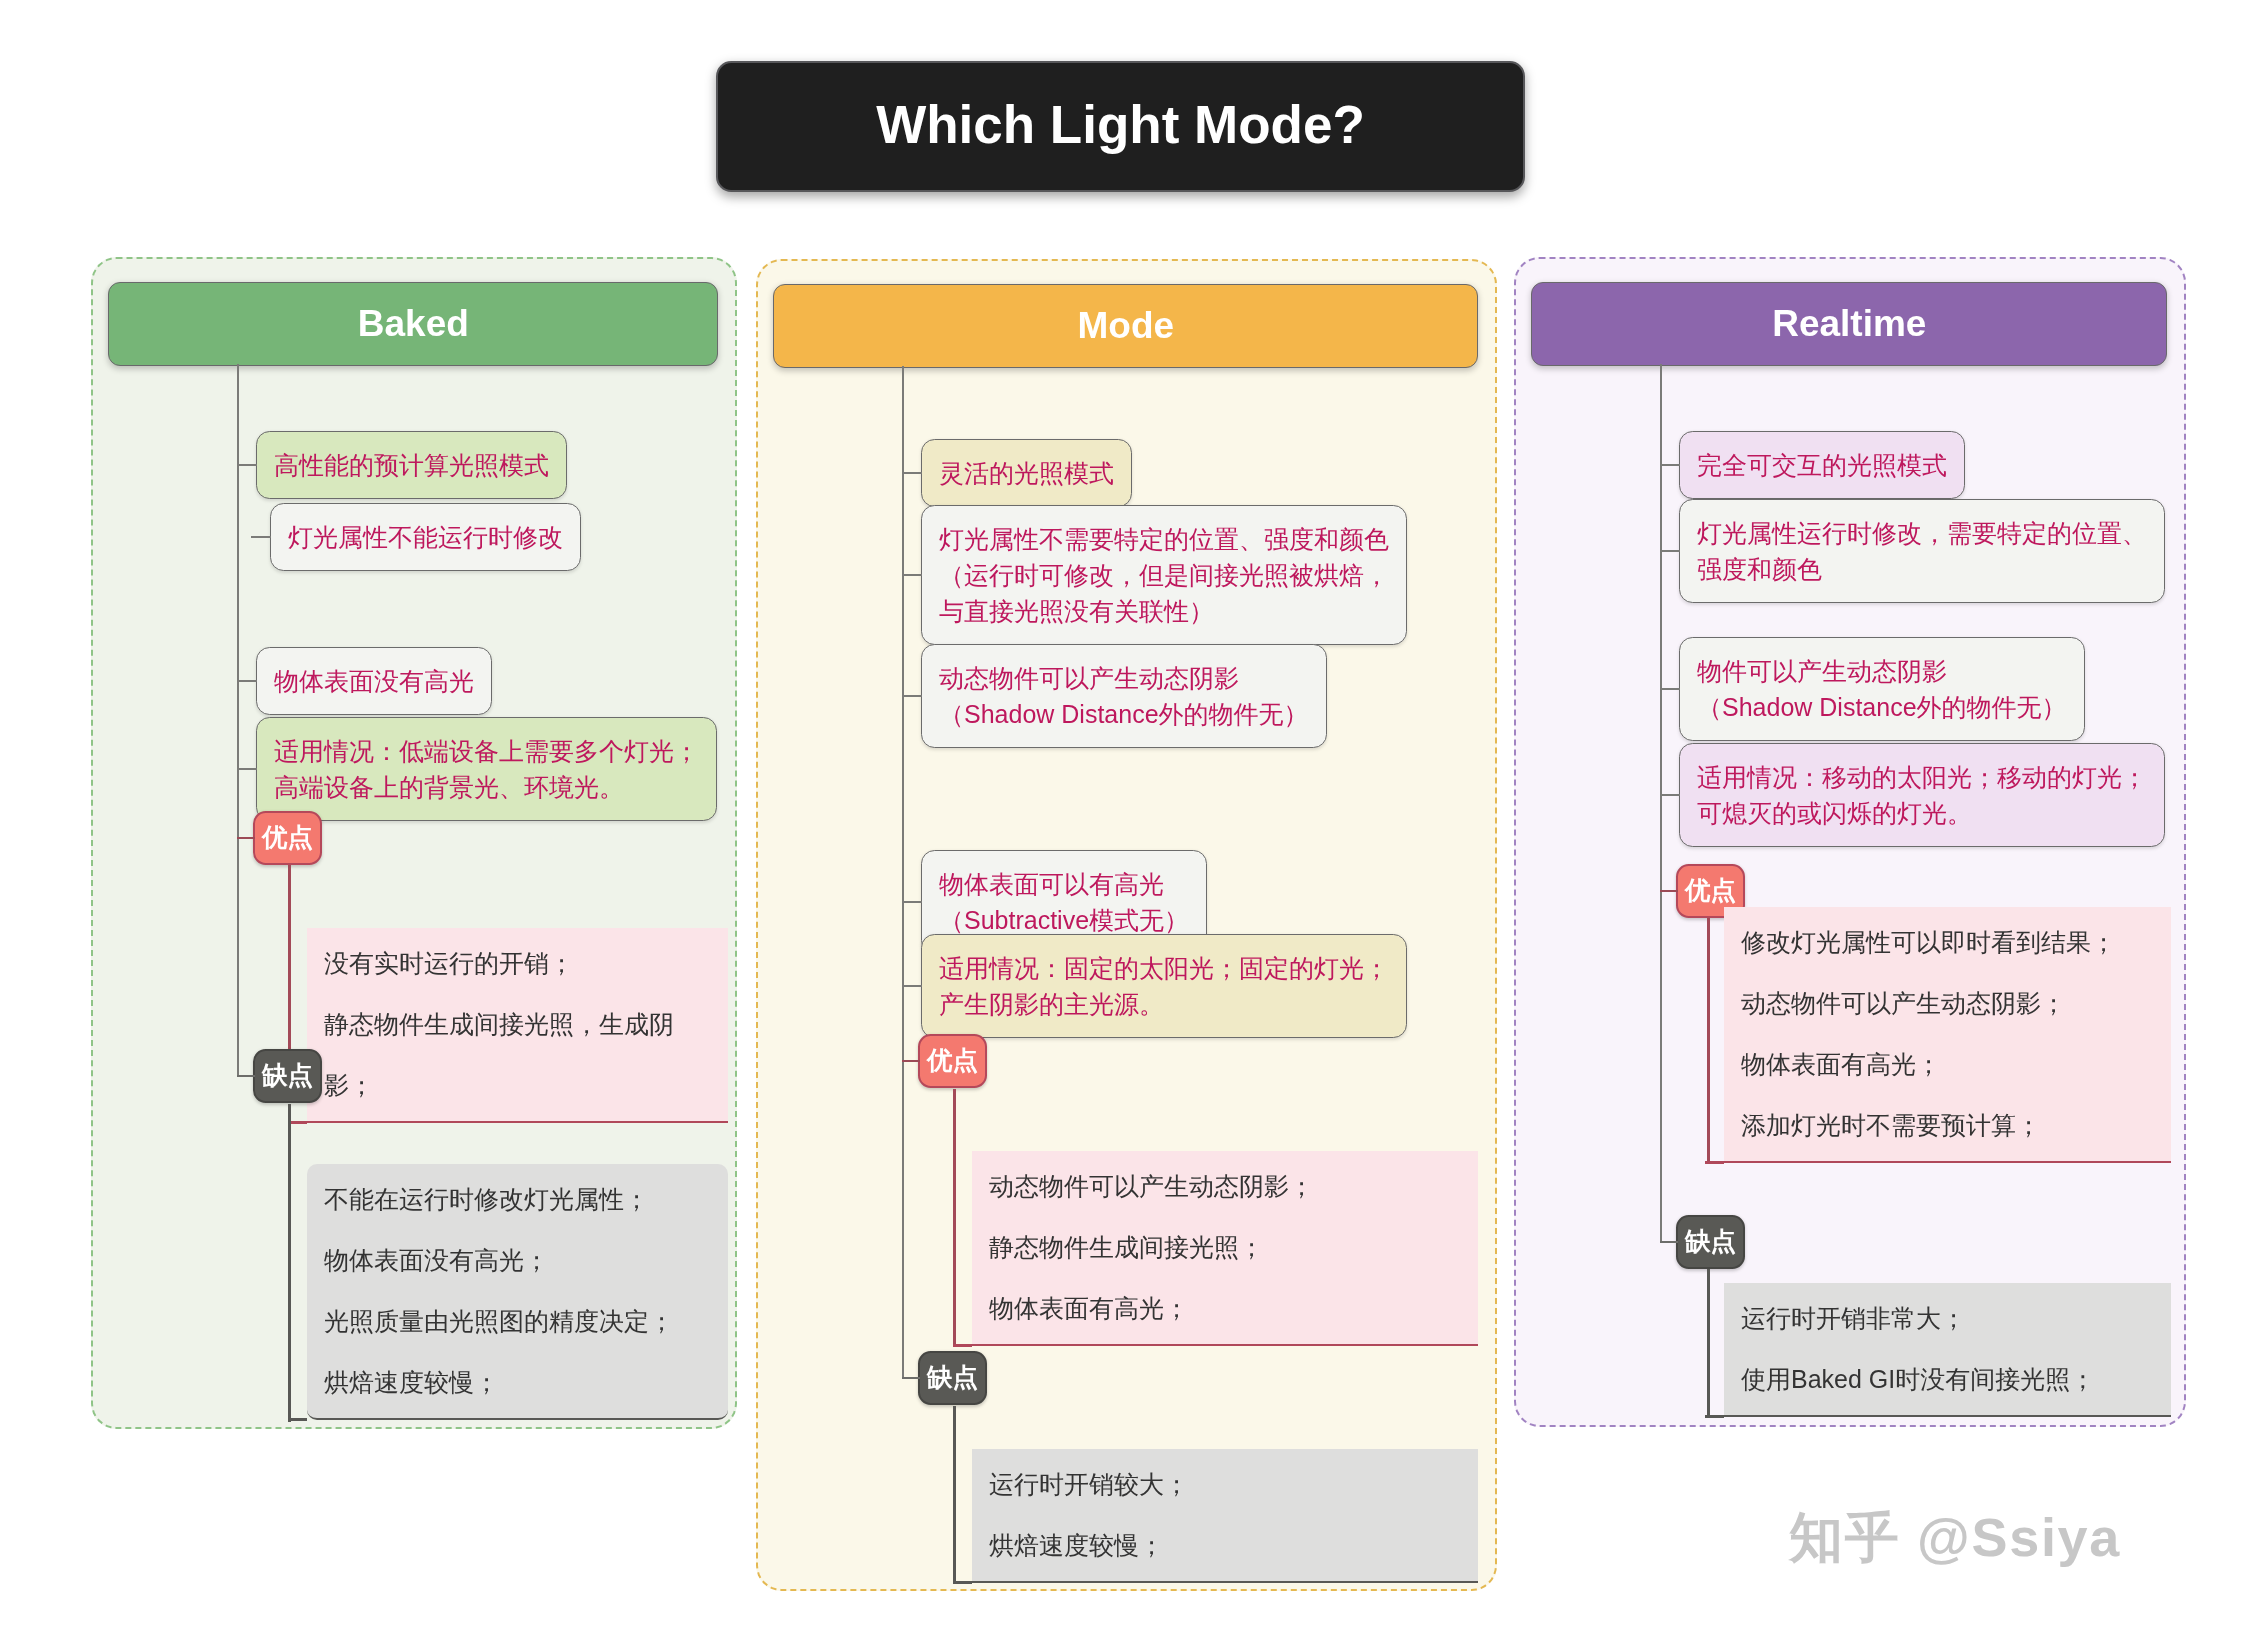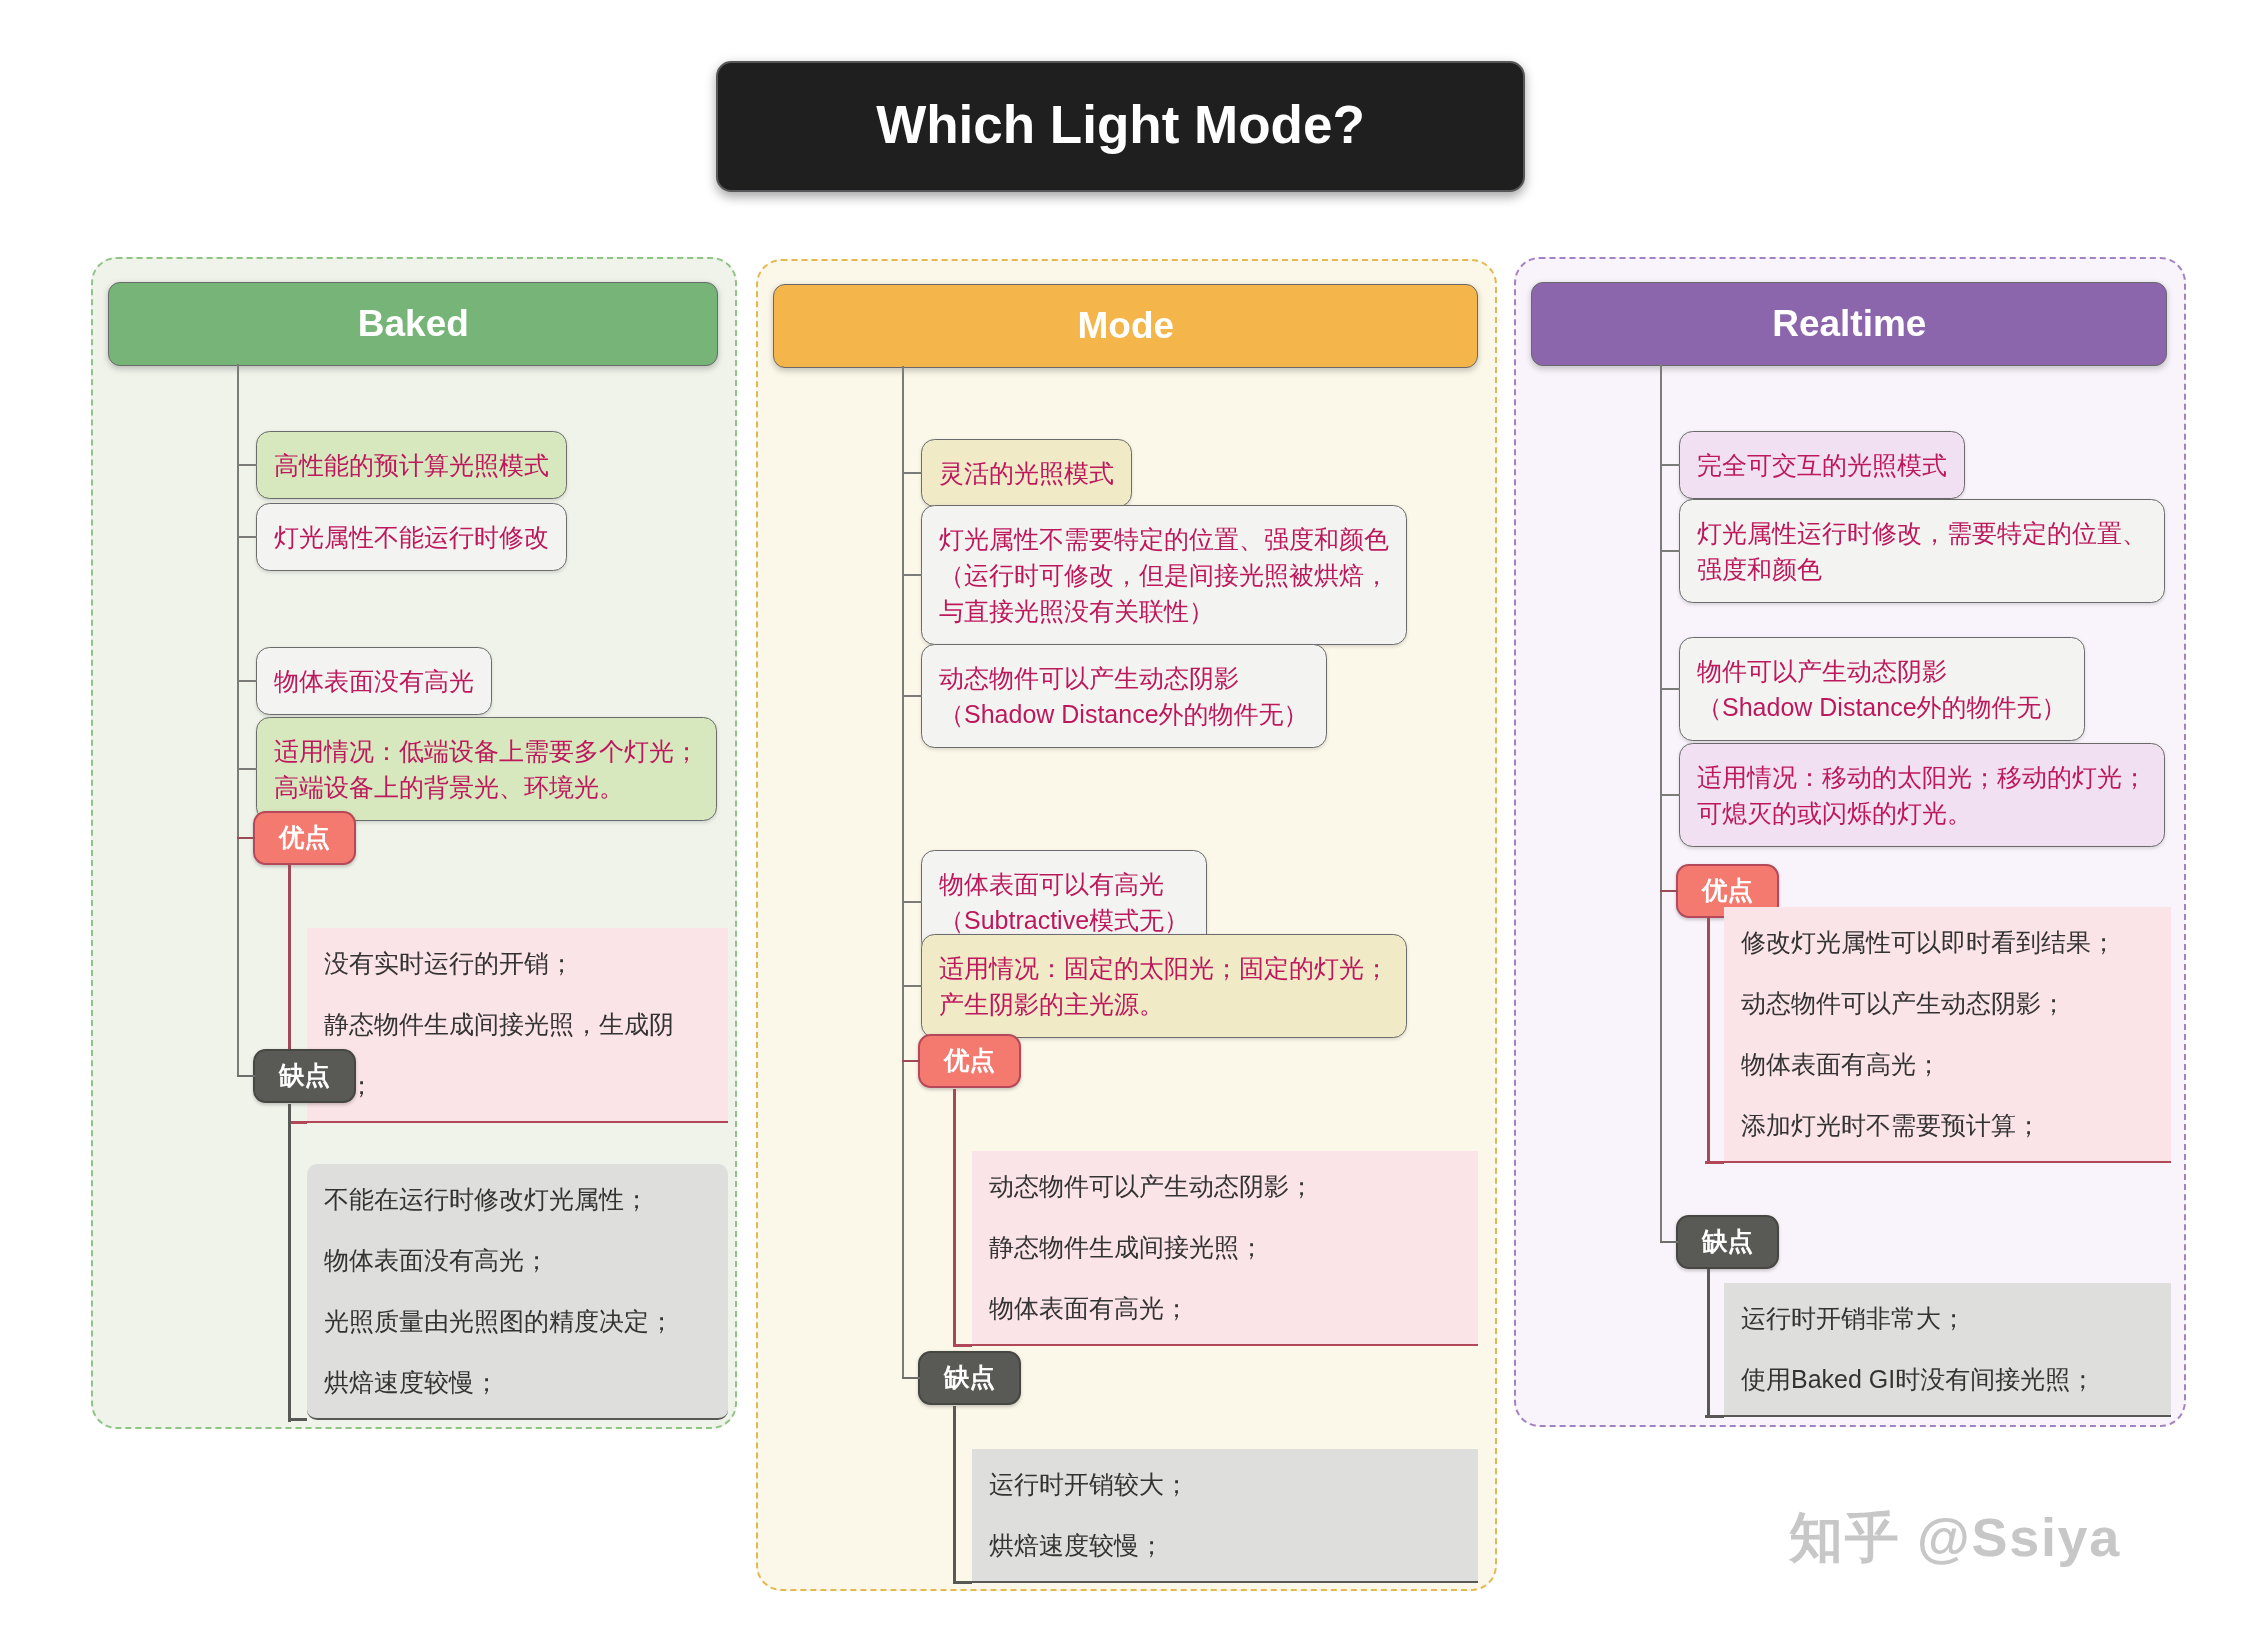--- a/index.html
+++ b/index.html
@@ -93,7 +93,7 @@
   <div class="trunk" style="left:144px;top:105px;height:712px;"></div>
 
   <div class="node accent" style="left:163px;top:172px;">高性能的预计算光照模式</div>
-  <div class="node" style="left:163px;top:244px;">灯光属性不能运行时修改</div>
+  <div class="node" style="left:177px;top:244px;">灯光属性不能运行时修改</div>
   <div class="node" style="left:163px;top:388px;">物体表面没有高光</div>
   <div class="node accent" style="left:163px;top:458px;">适用情况：低端设备上需要多个灯光；
 高端设备上的背景光、环境光。</div>

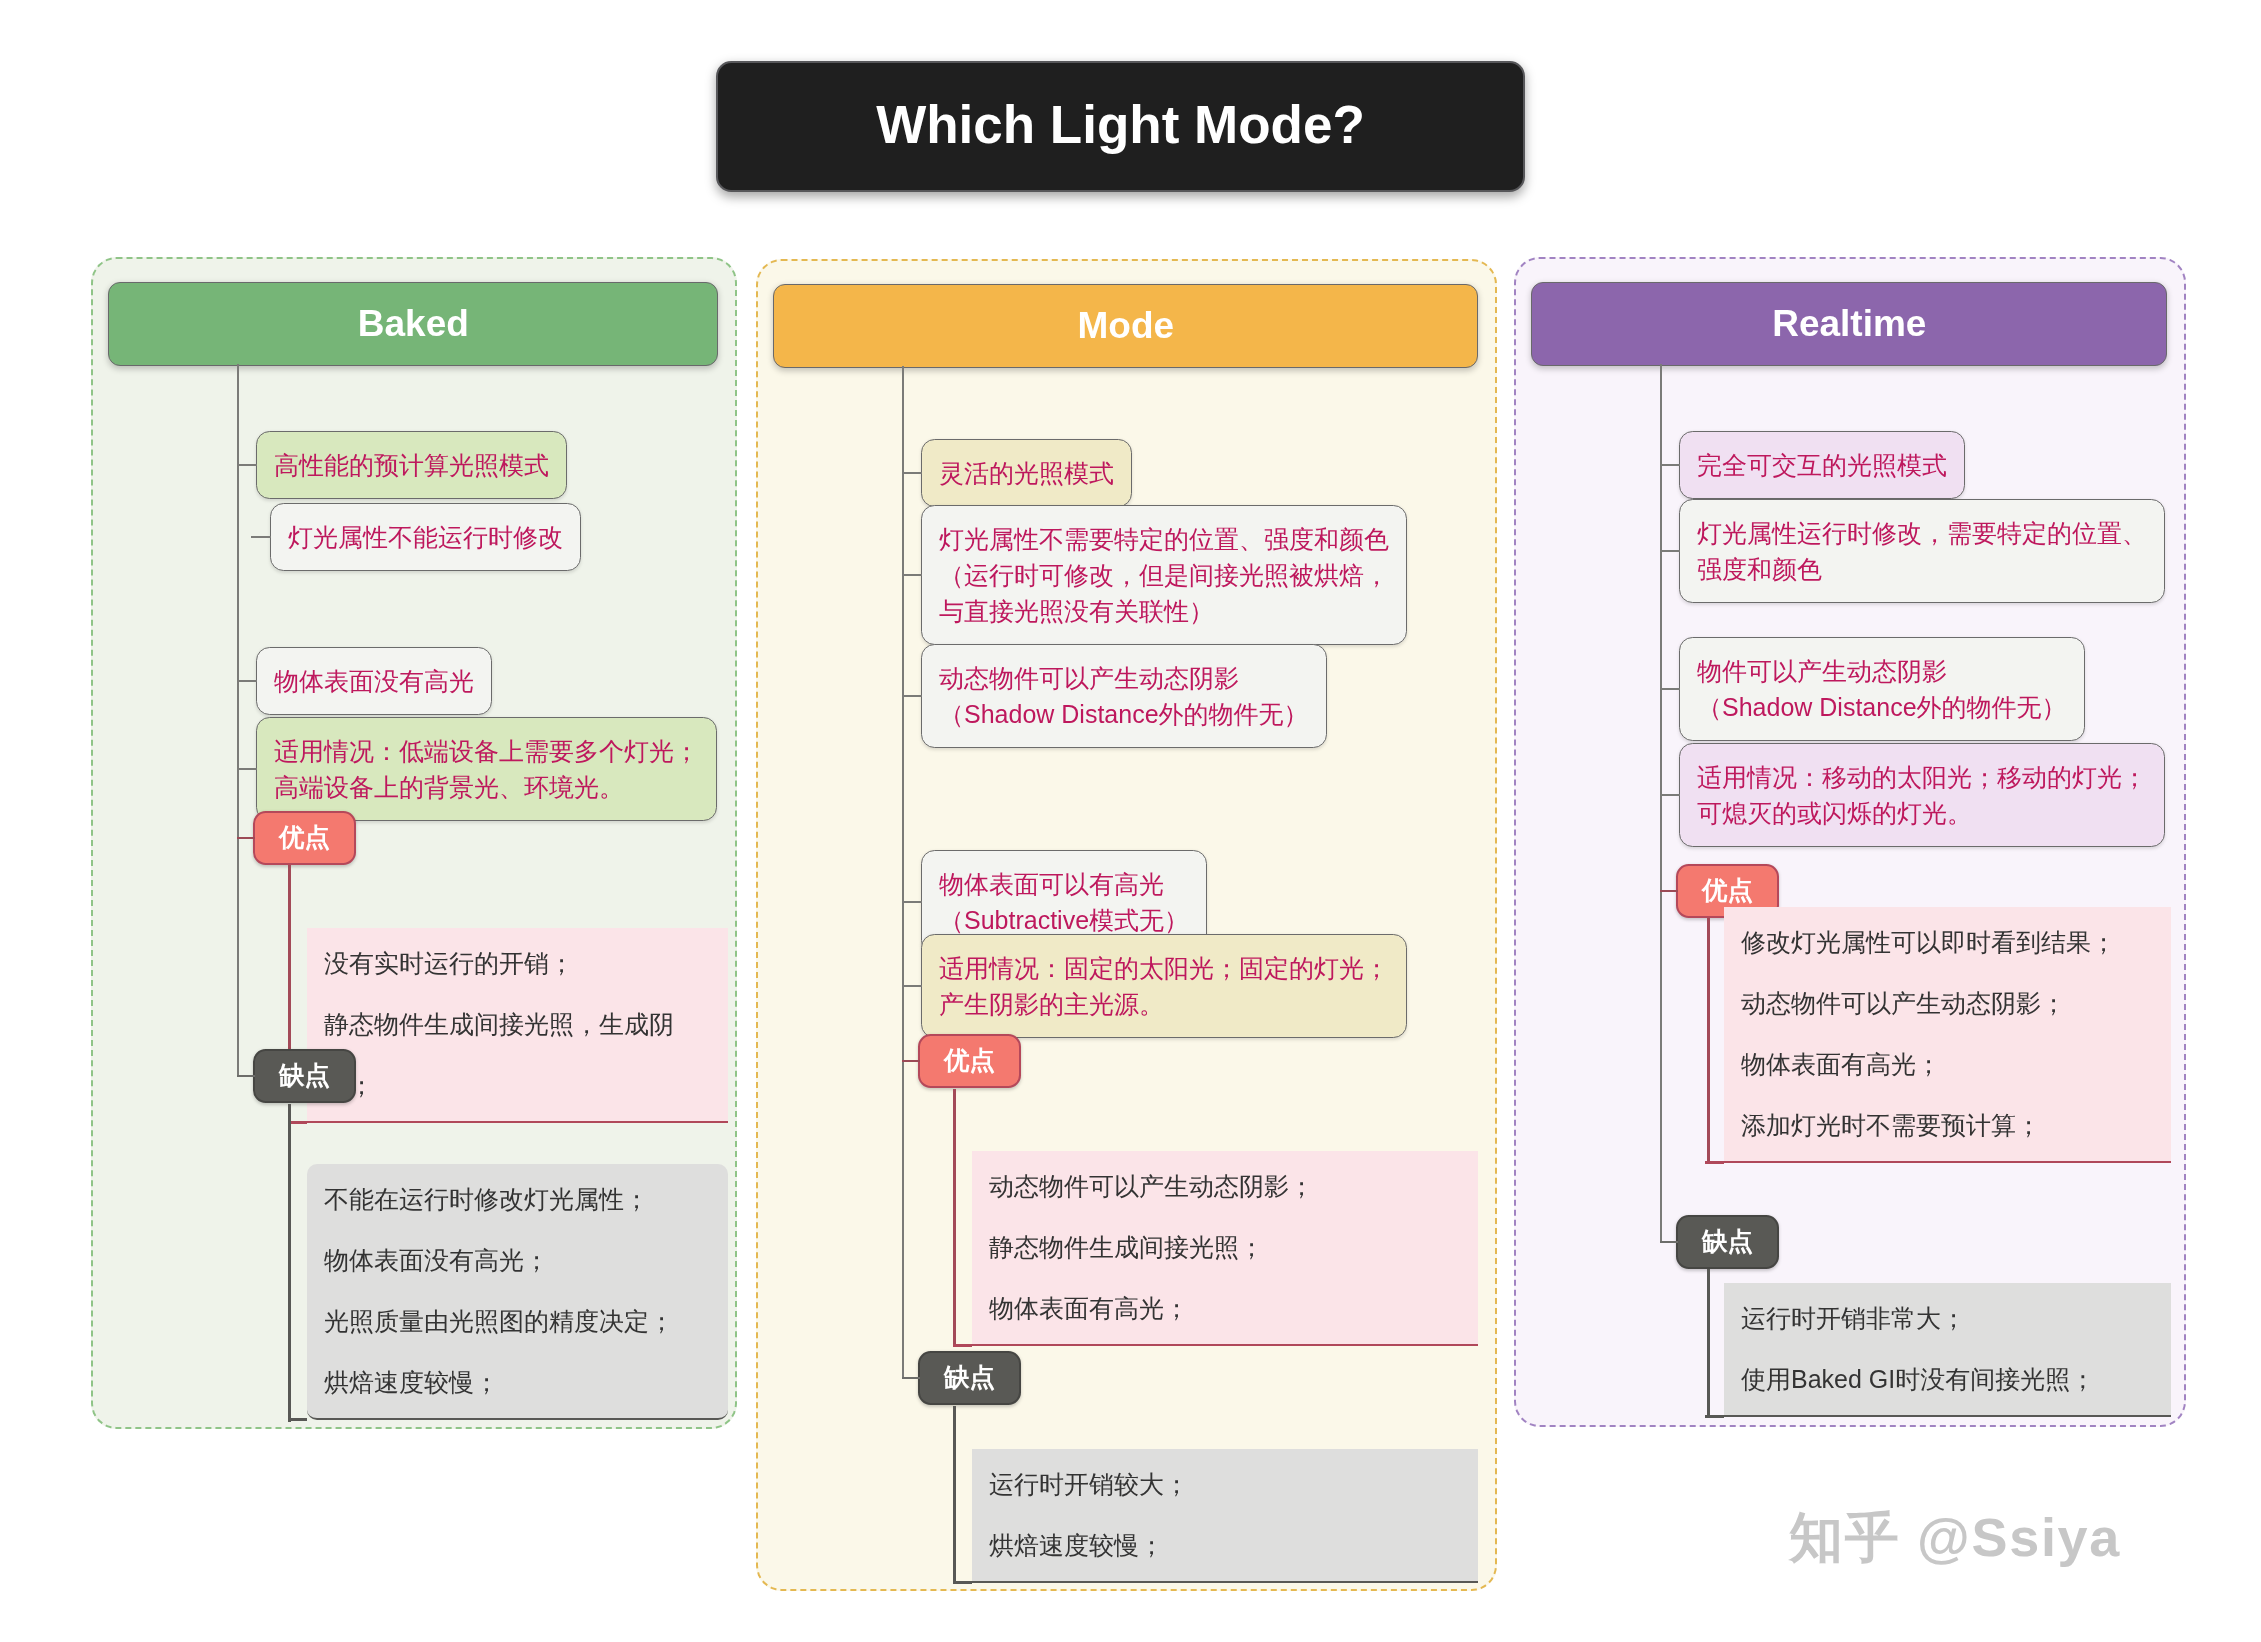--- a/index.html
+++ b/index.html
@@ -58,7 +58,7 @@
   .badge{
     position:absolute;display:inline-block;
     font-size:25.5px;font-weight:700;color:#fff;line-height:25.5px;
-    padding:12px 24px;border-radius:12.7px;border:2.5px solid transparent;
+    padding:12px 7px;border-radius:12.7px;border:2.5px solid transparent;
     box-shadow:0 1.7px 3.4px rgba(0,0,0,.2);
   }
   .badge::before{

